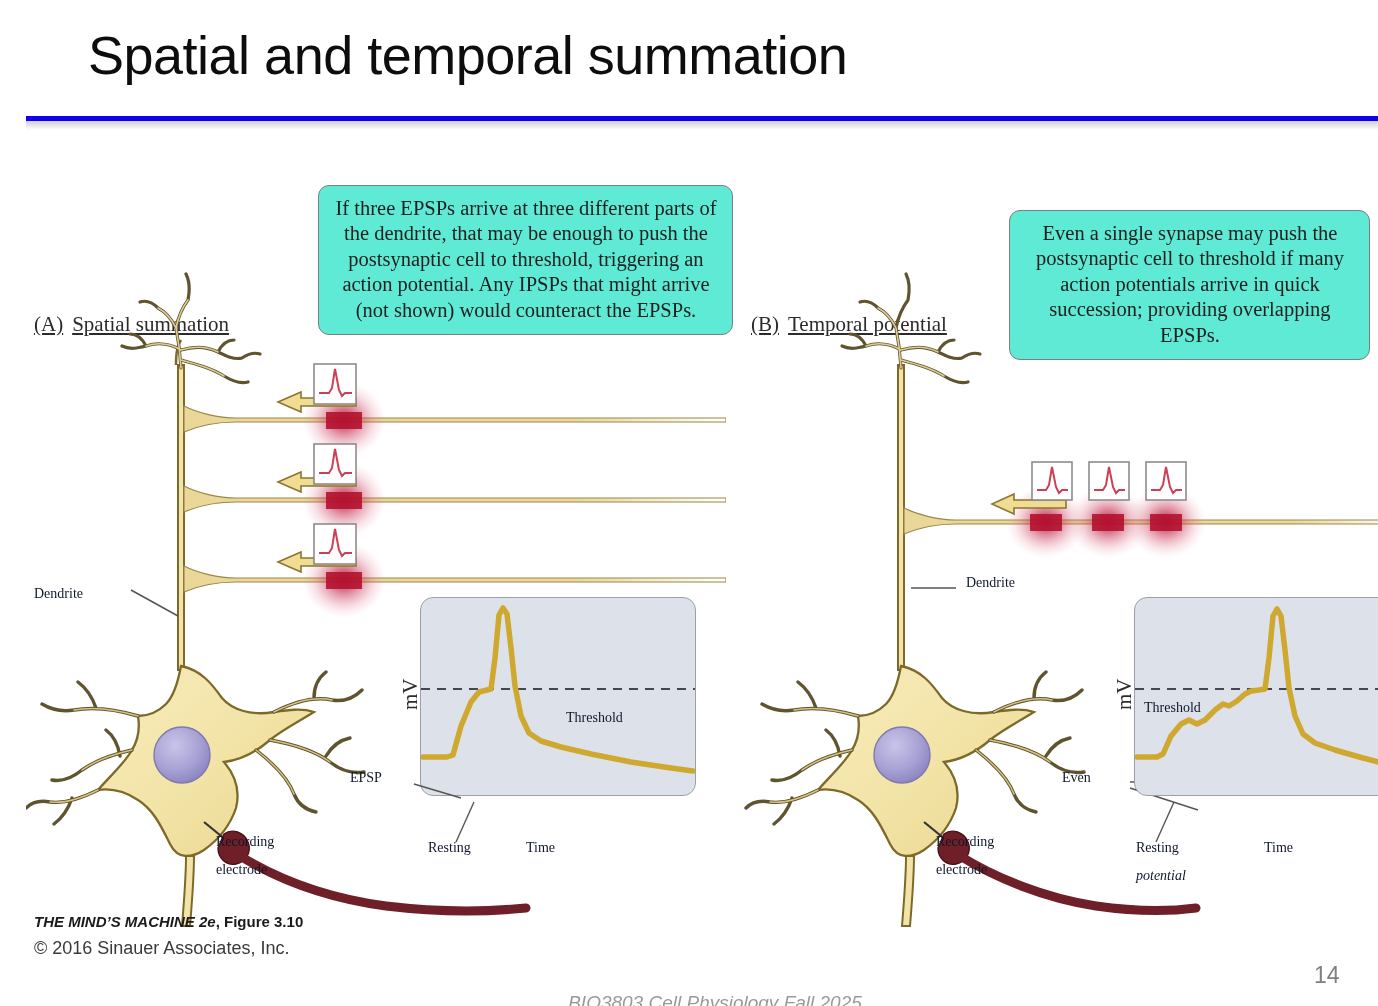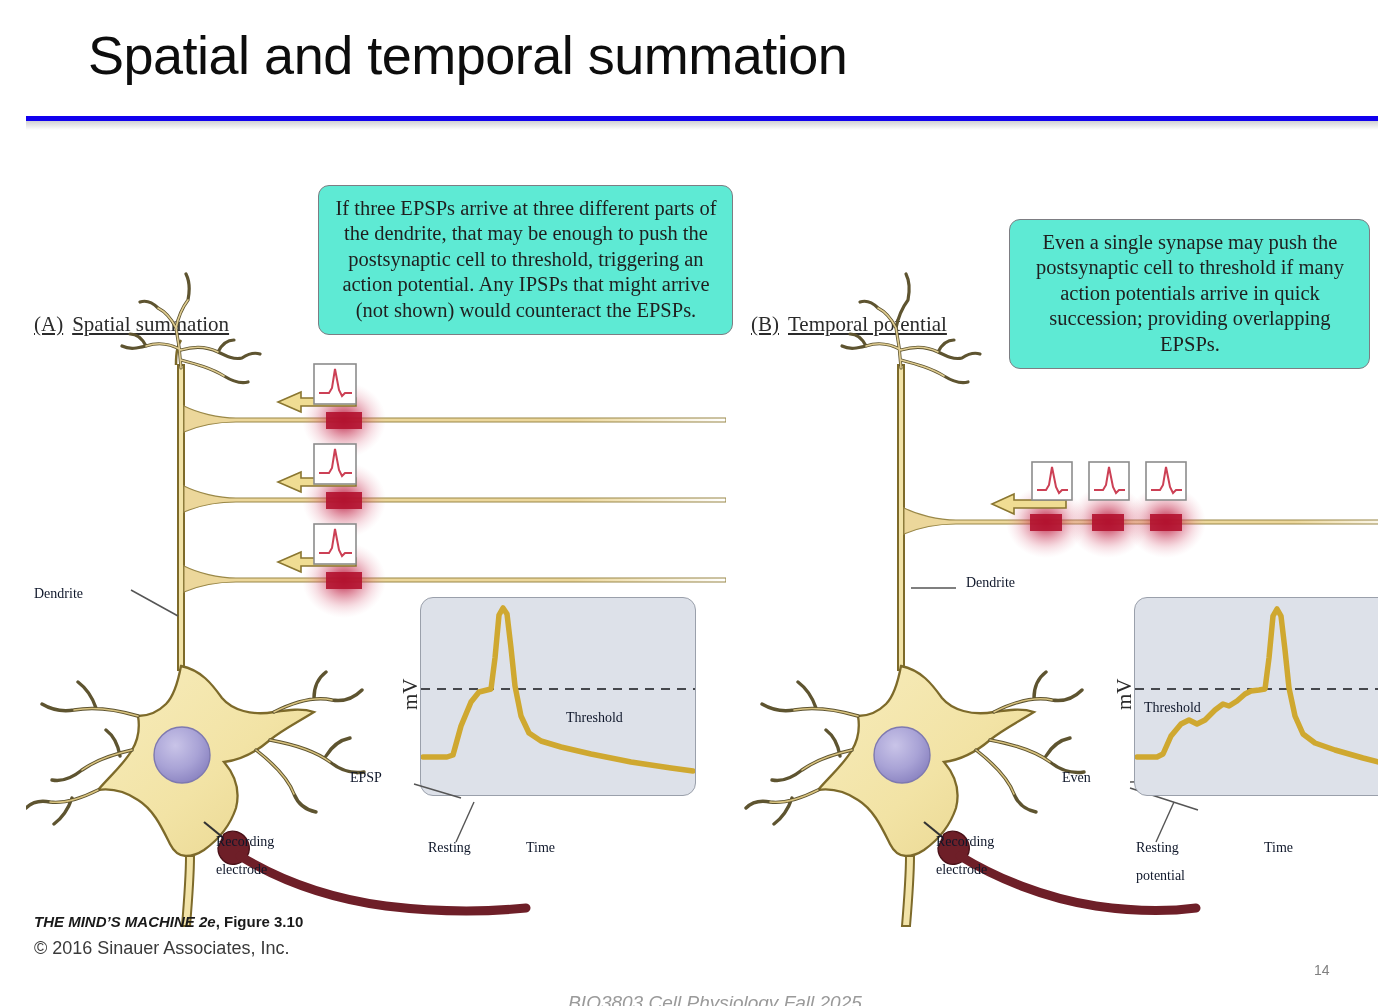--- a/index.html
+++ b/index.html
@@ -269,7 +269,7 @@
       <span class="pl-letter">(B)</span><span>Temporal potential</span>
     </div>
 
-    <div class="callout" style="left:983px;top:69px;width:330px;">
+    <div class="callout" style="left:983px;top:60px;width:330px;">
       <span>Even a single synapse may push the postsynaptic cell to threshold if many action potentials arrive in quick succession; providing overlapping EPSPs.</span>
     </div>
 

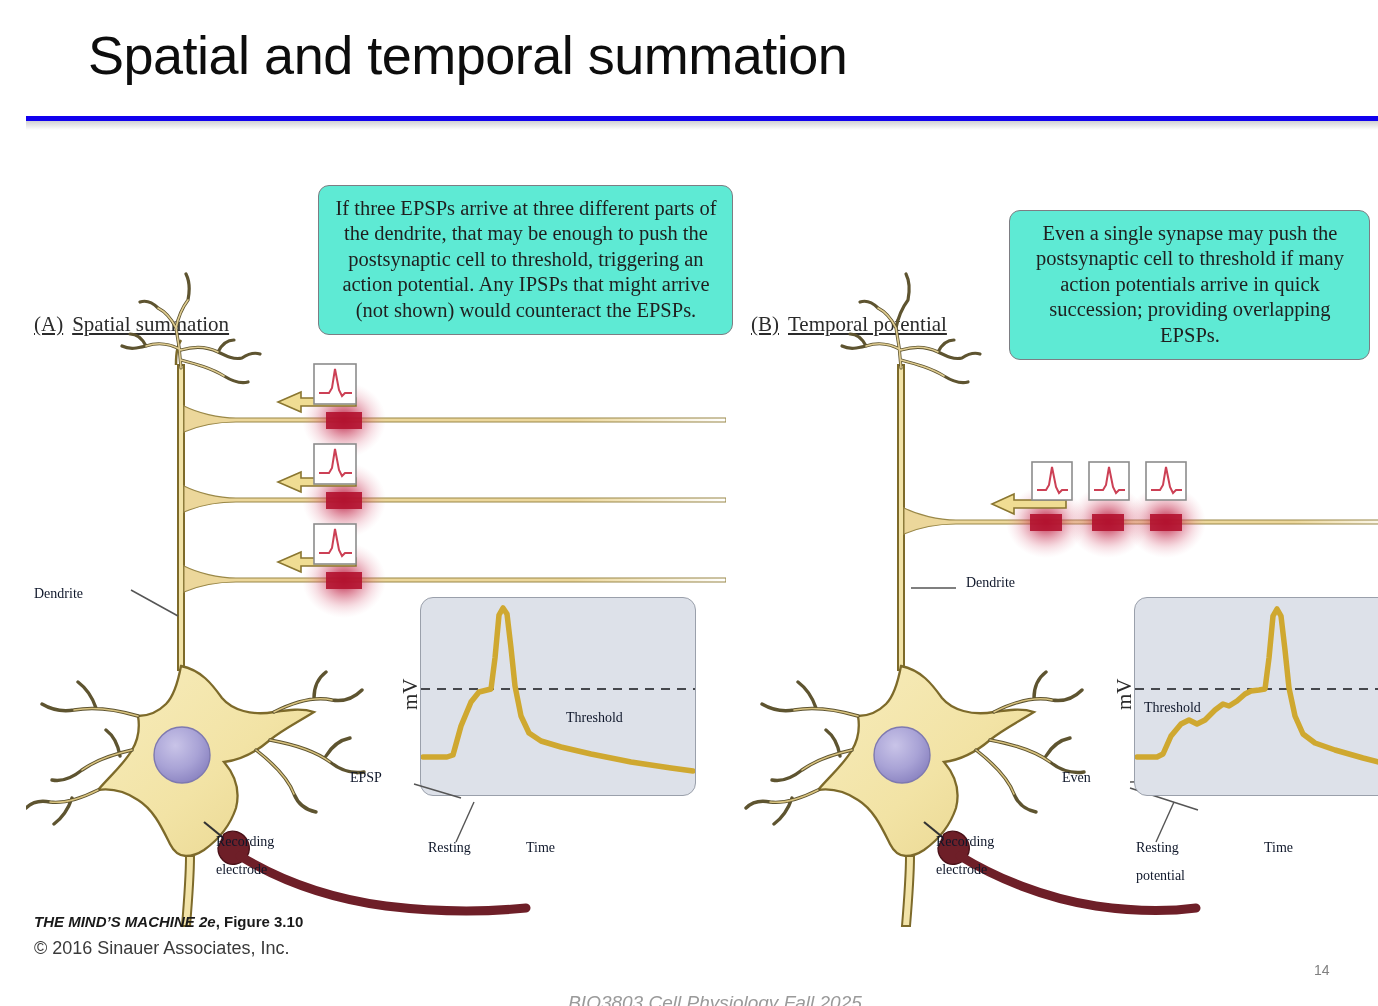--- a/index.html
+++ b/index.html
@@ -398,7 +398,7 @@
     <div class="graph-label" style="left:1118px;top:550px;">Threshold</div>
     <div class="graph-label" style="left:1036px;top:620px;">Even</div>
     <div class="graph-label" style="left:1110px;top:690px;">Resting</div>
-    <div class="graph-label" style="left:1110px;top:718px;">potential</div>
+    <div class="graph-label" style="left:1110px;top:718px;font-style:italic;">potential</div>
     <div class="graph-label" style="left:1238px;top:690px;">Time</div>
 
   </div>

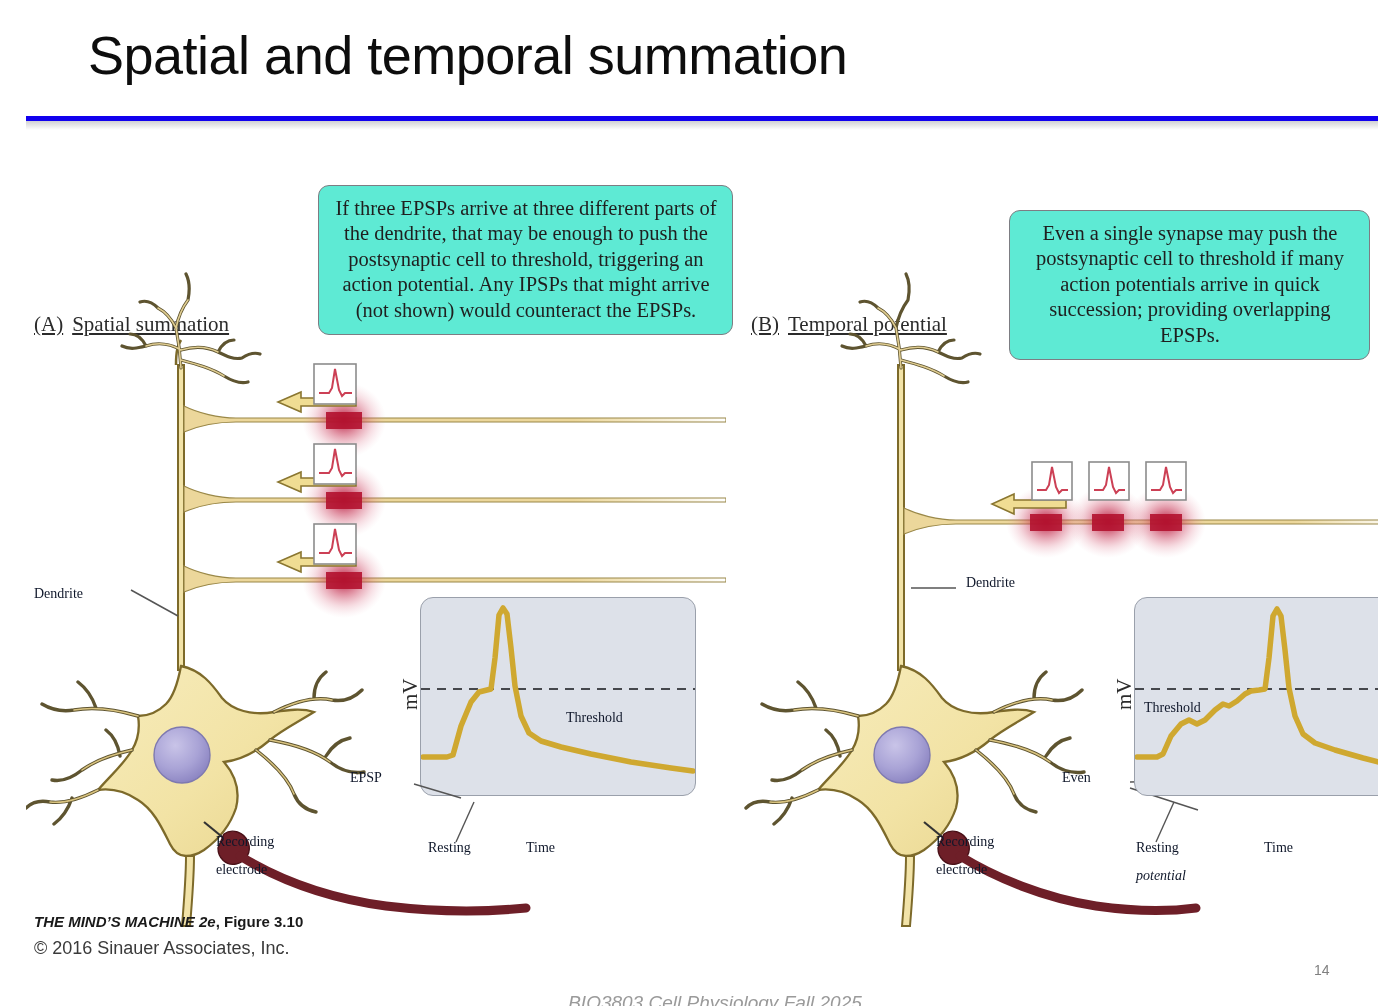--- a/index.html
+++ b/index.html
@@ -79,7 +79,7 @@
   .page-number{
     position:absolute;left:1288px;top:962px;
     font-family:"Liberation Sans", sans-serif;
-    font-size:14px;color:#808080;
+    font-size:23px;color:#808080;
   }
   .footer-text{
     position:absolute;left:0;top:992px;width:1378px;text-align:center;

